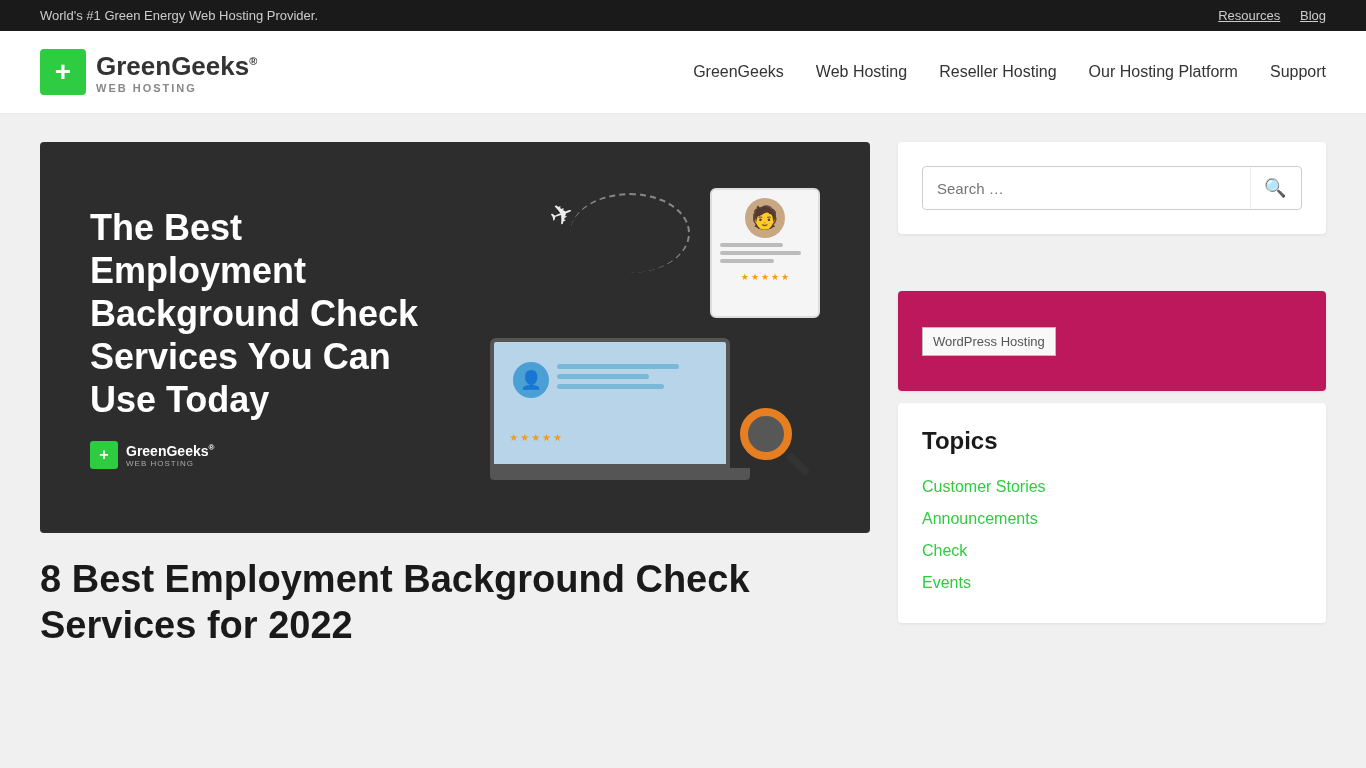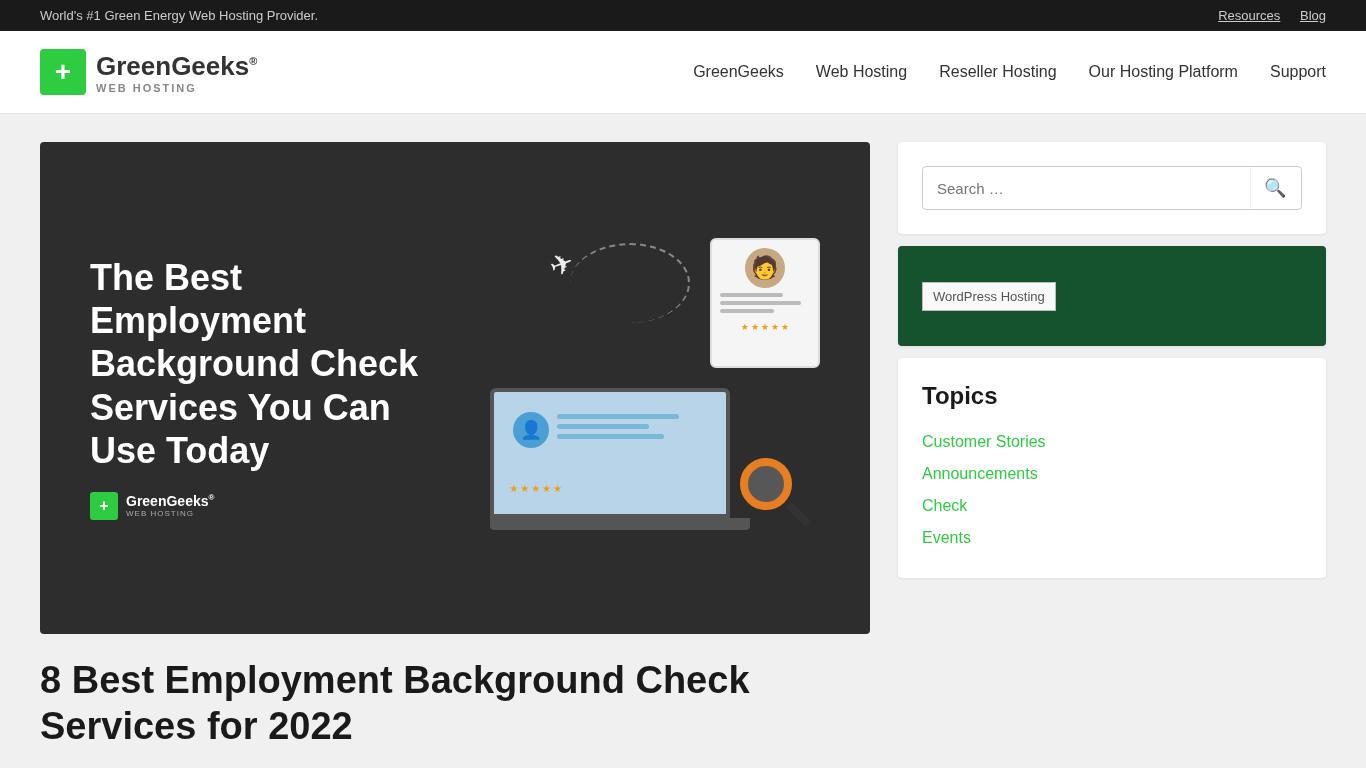--- a/index.html
+++ b/index.html
@@ -100,7 +100,7 @@
     
     .hero-image {
       width: 100%;
-      height: 492px;
+      height: 391px;
       background: #2d2d2d;
       border-radius: 4px;
       display: flex;

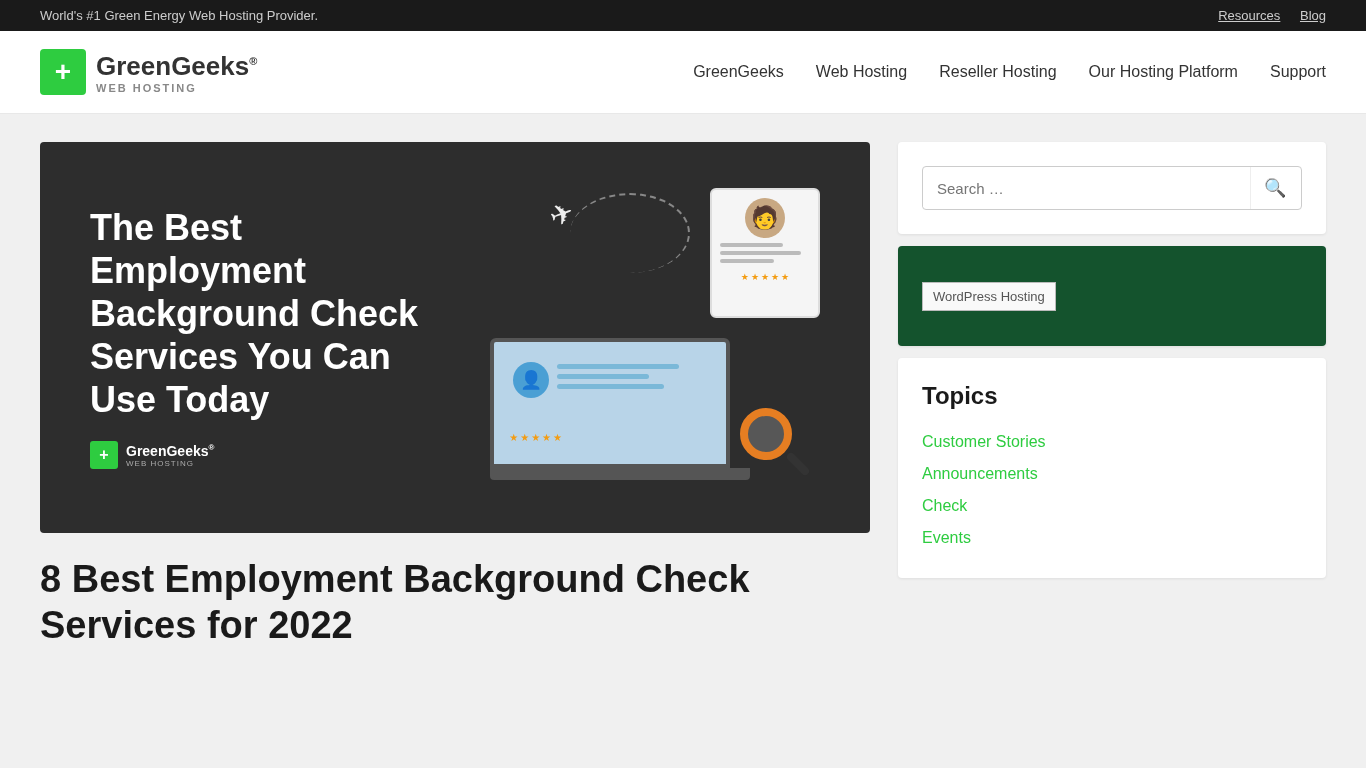--- a/index.html
+++ b/index.html
@@ -378,13 +378,14 @@
 
     
     .wp-image-widget {
-      background: #14532d;
+      background: #be185d;
       border-radius: 4px;
       padding: 24px;
       box-shadow: 0 1px 3px rgba(0,0,0,0.08);
       min-height: 100px;
       display: flex;
       align-items: center;
+      margin-top: 45px;
     }
     .wp-placeholder {
       border: 1px solid #bbb;

